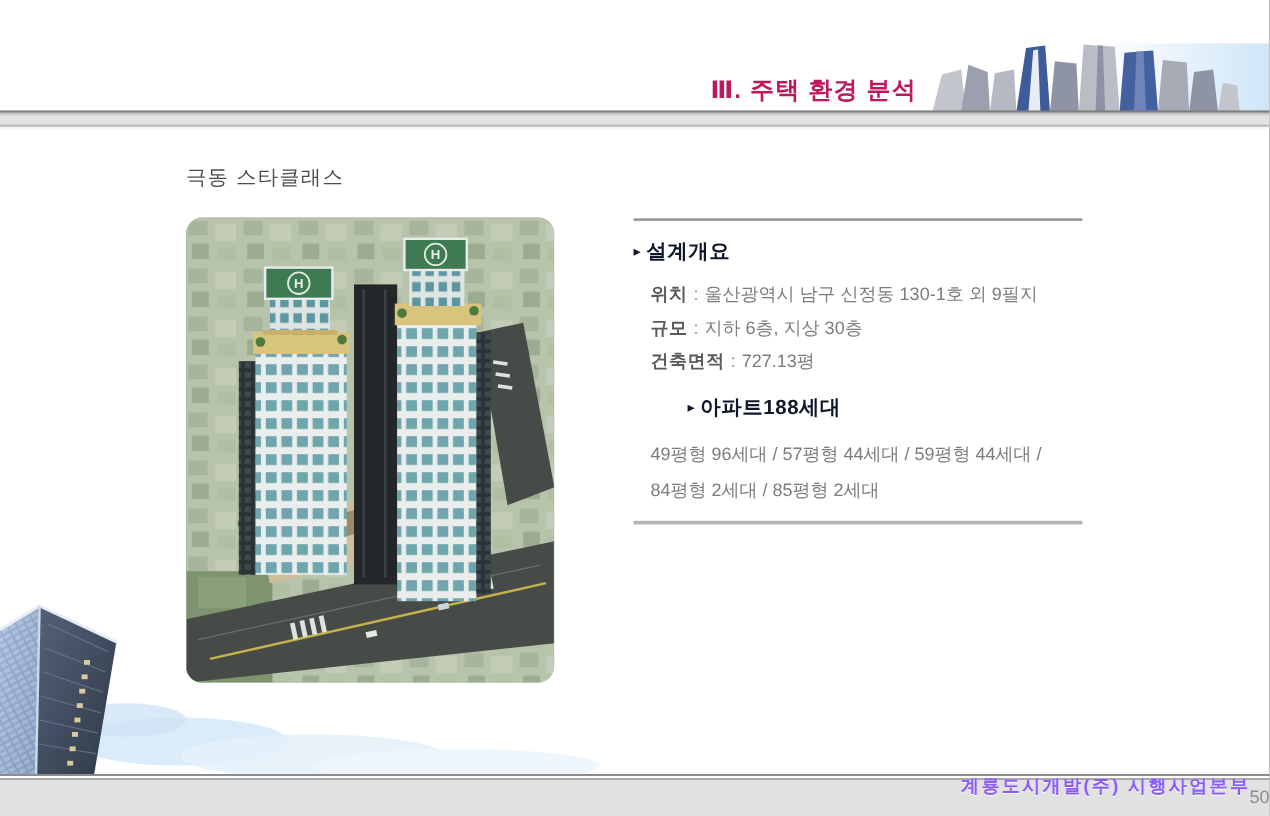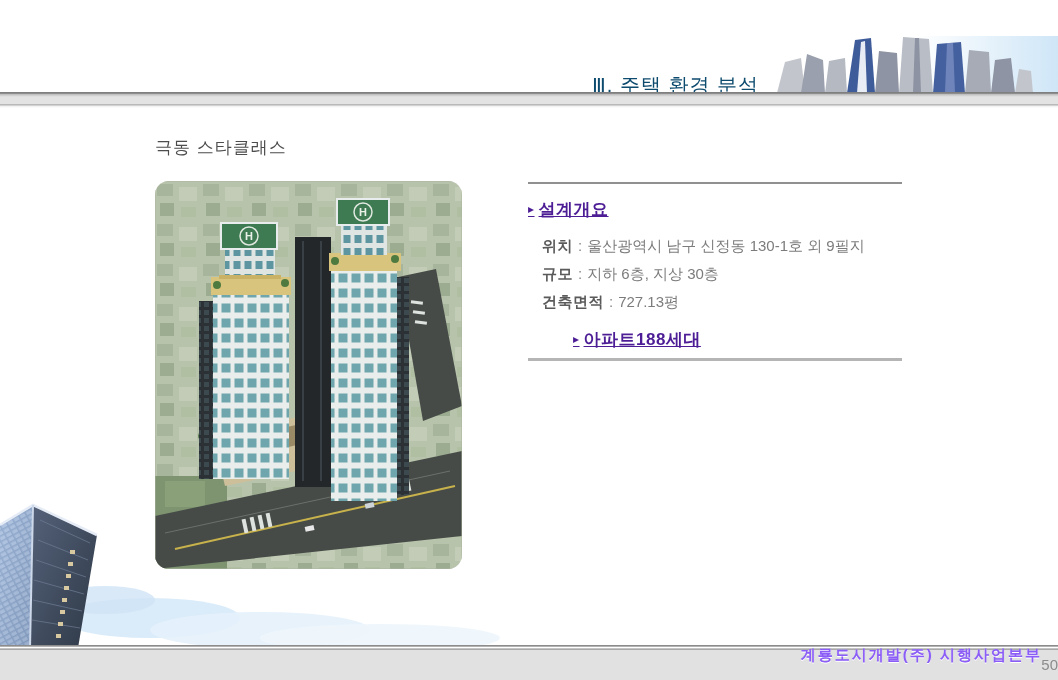--- a/index.html
+++ b/index.html
@@ -10,8 +10,8 @@
   }
   
   .header-title{
-    position:absolute;left:592px;top:72px;
-    font-size:20px;font-weight:normal;color:#0c4a6e;letter-spacing:1px;
+    position:absolute;left:592px;top:62px;
+    font-size:20px;font-weight:bold;color:#be185d;letter-spacing:1px;
     white-space:nowrap;
   }
   .skyline{position:absolute;left:775px;top:36px;width:283px;height:57px;}

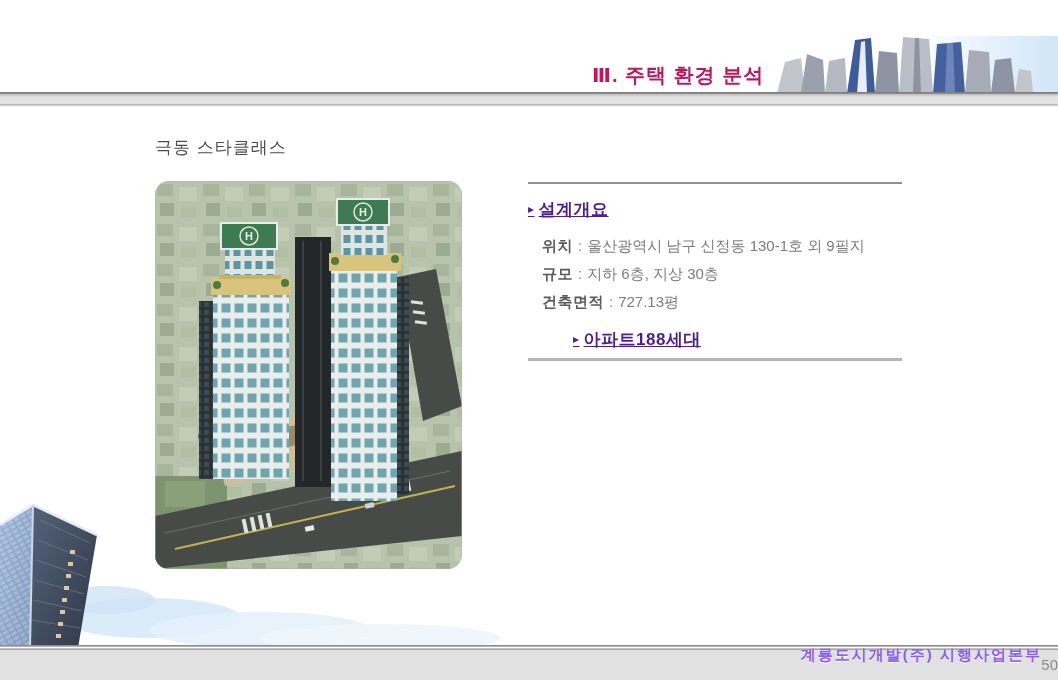--- a/index.html
+++ b/index.html
@@ -33,7 +33,7 @@
   .hr-bottom{height:3px;background:#b5b5b5;margin-top:10px;}
   .sec-heading{
     margin-top:14px;height:20px;
-    font-size:17px;font-weight:bold;color:#4c1d95;letter-spacing:0.5px;text-decoration:underline;
+    font-size:17px;font-weight:bold;color:#0f172a;letter-spacing:0.5px;
   }
   .sec-heading .bullet{font-size:12px;margin-right:4px;position:relative;top:-2px;}
   .detail-list{margin-top:14px;margin-left:14px;}

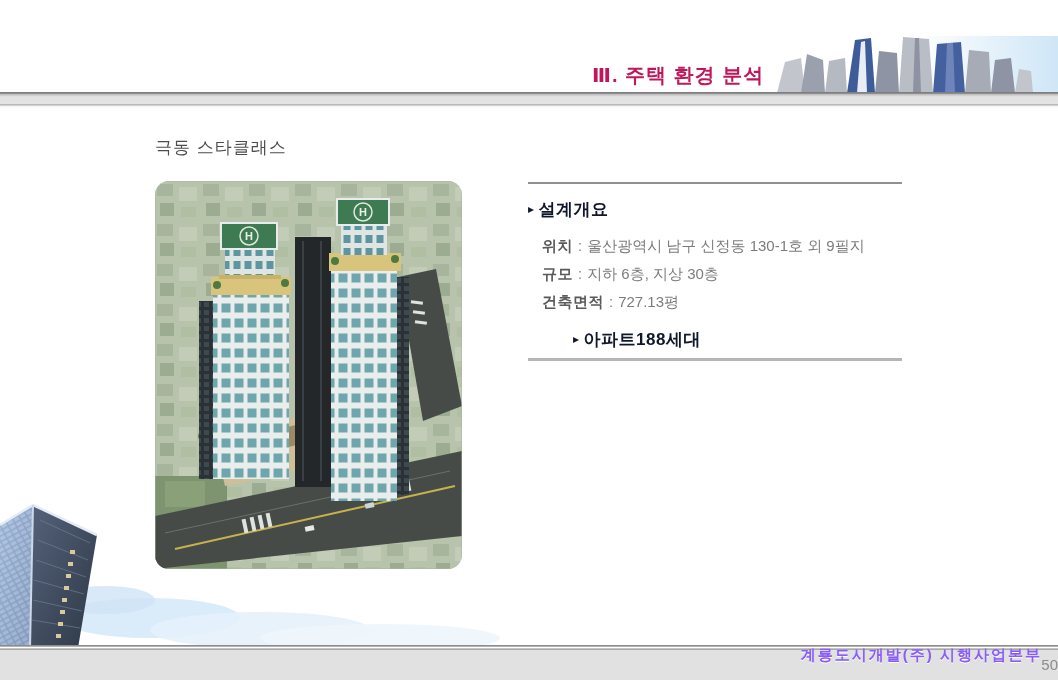--- a/index.html
+++ b/index.html
@@ -237,6 +237,10 @@
       <span class="bullet">▸</span><span>아파트188세대</span>
     </div>
 
+    <div class="apt-body">
+      <div>49평형 96세대 / 57평형 44세대 / 59평형 44세대 /</div>
+      <div>84평형 2세대 / 85평형 2세대</div>
+    </div>
 
     <div class="hr-bottom"></div>
   </div>

